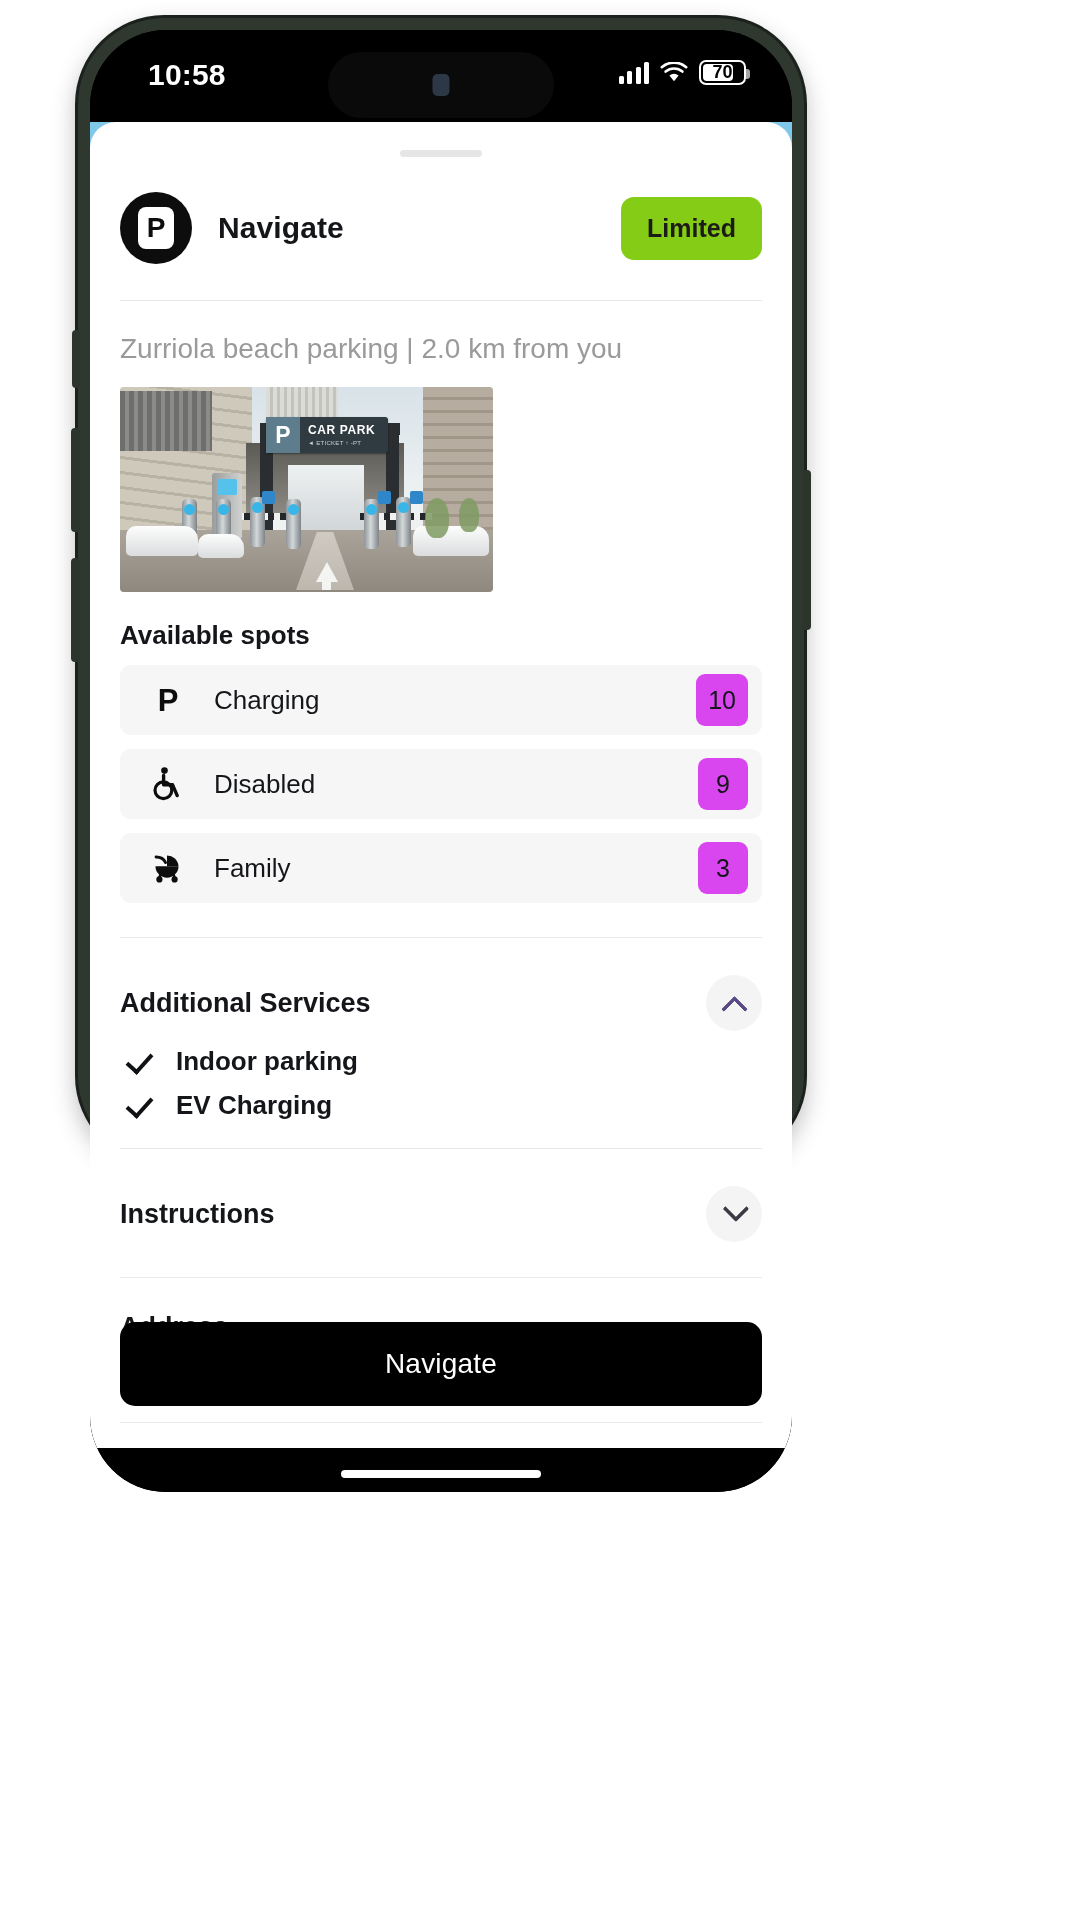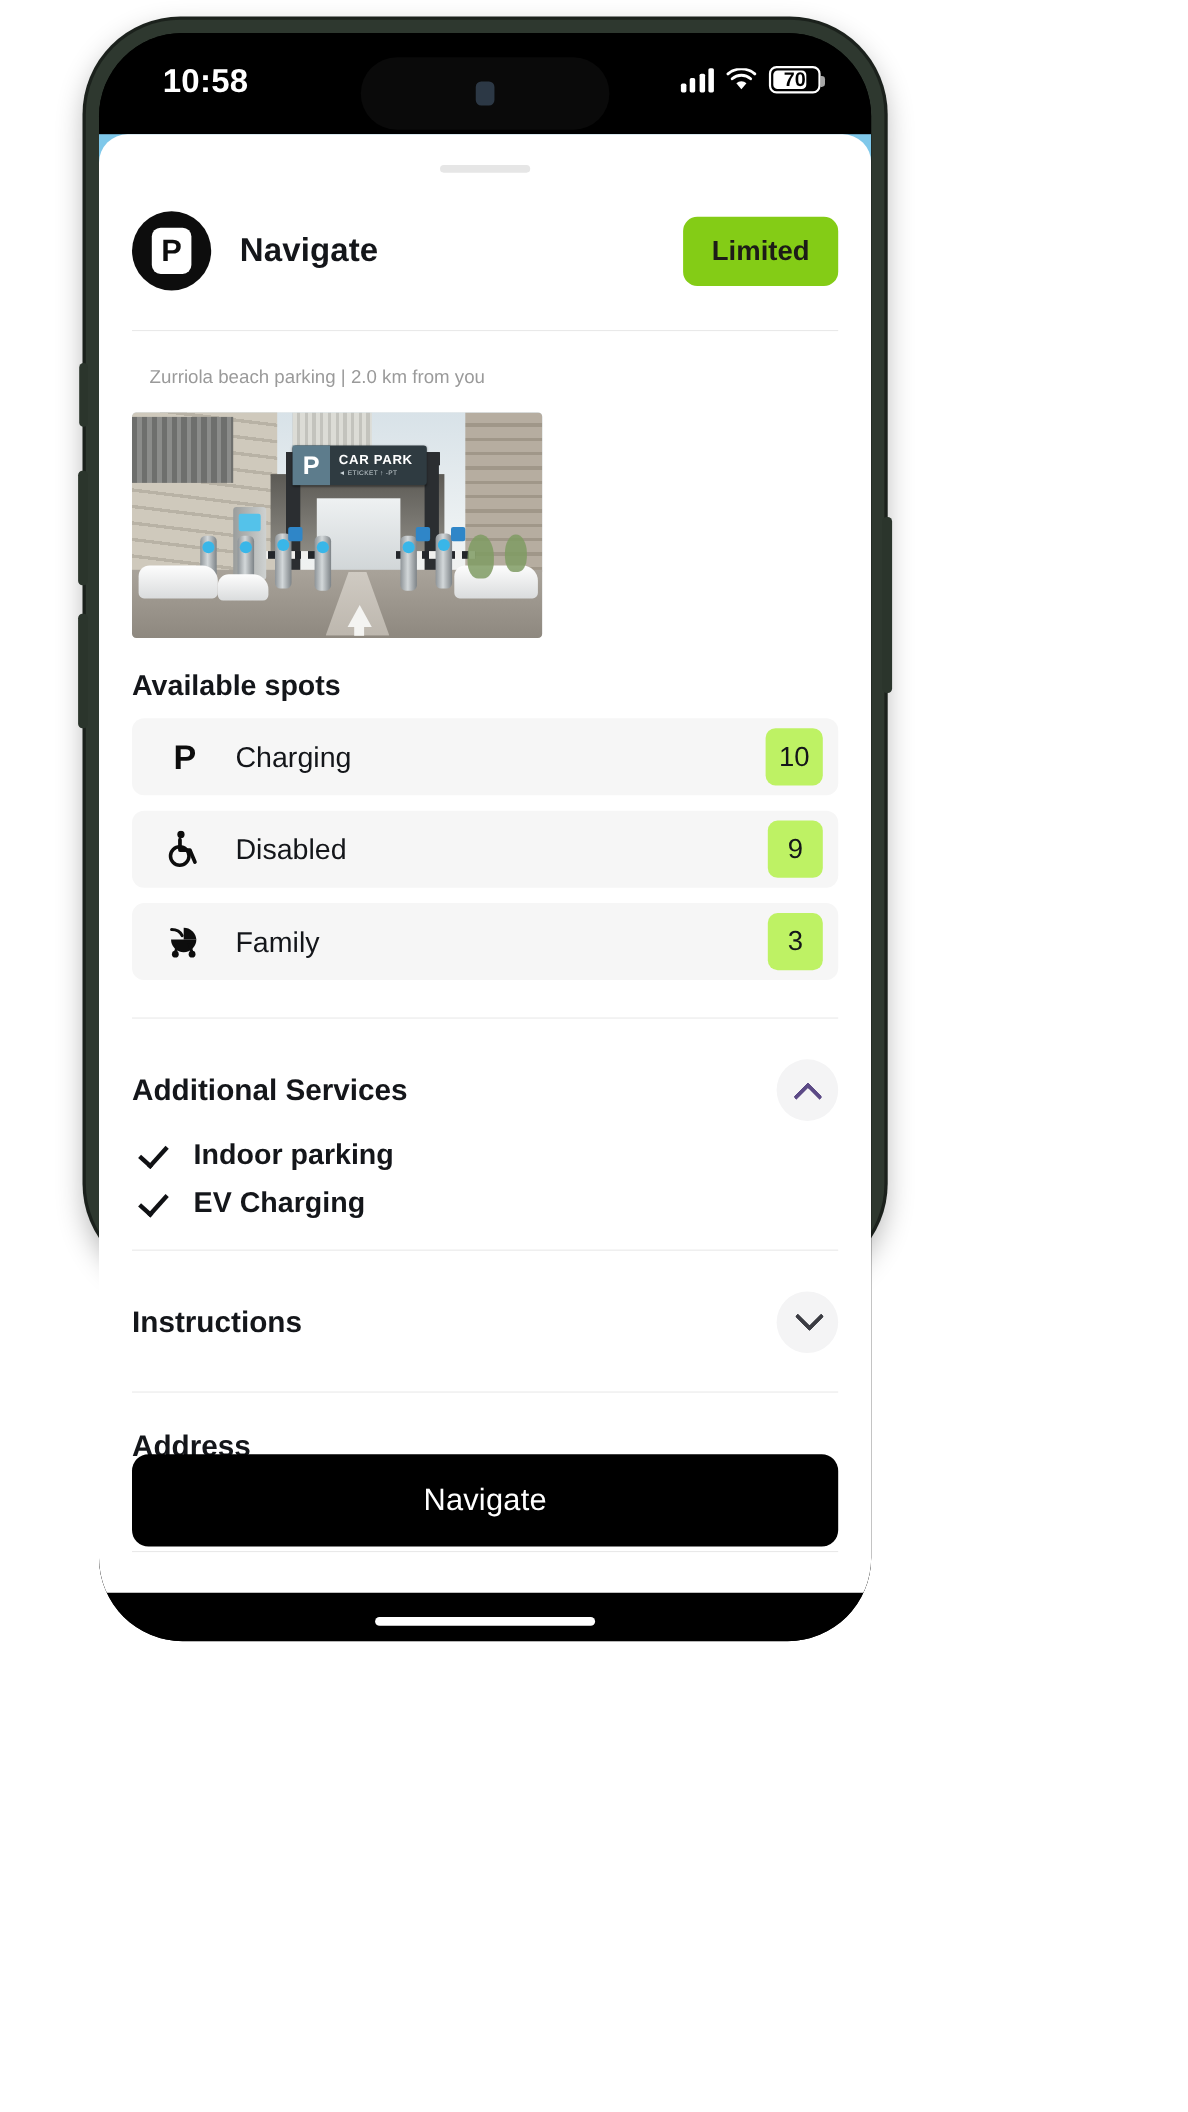--- a/index.html
+++ b/index.html
@@ -147,8 +147,8 @@
 
   
   #subtitle {
-    margin: 32px 24px 0;
-    font-size: 17px; color: #9a9a9a; font-weight: 400;
+    margin: 32px 8px 0;
+    font-size: 28px; color: #9a9a9a; font-weight: 400;
   }
 
   

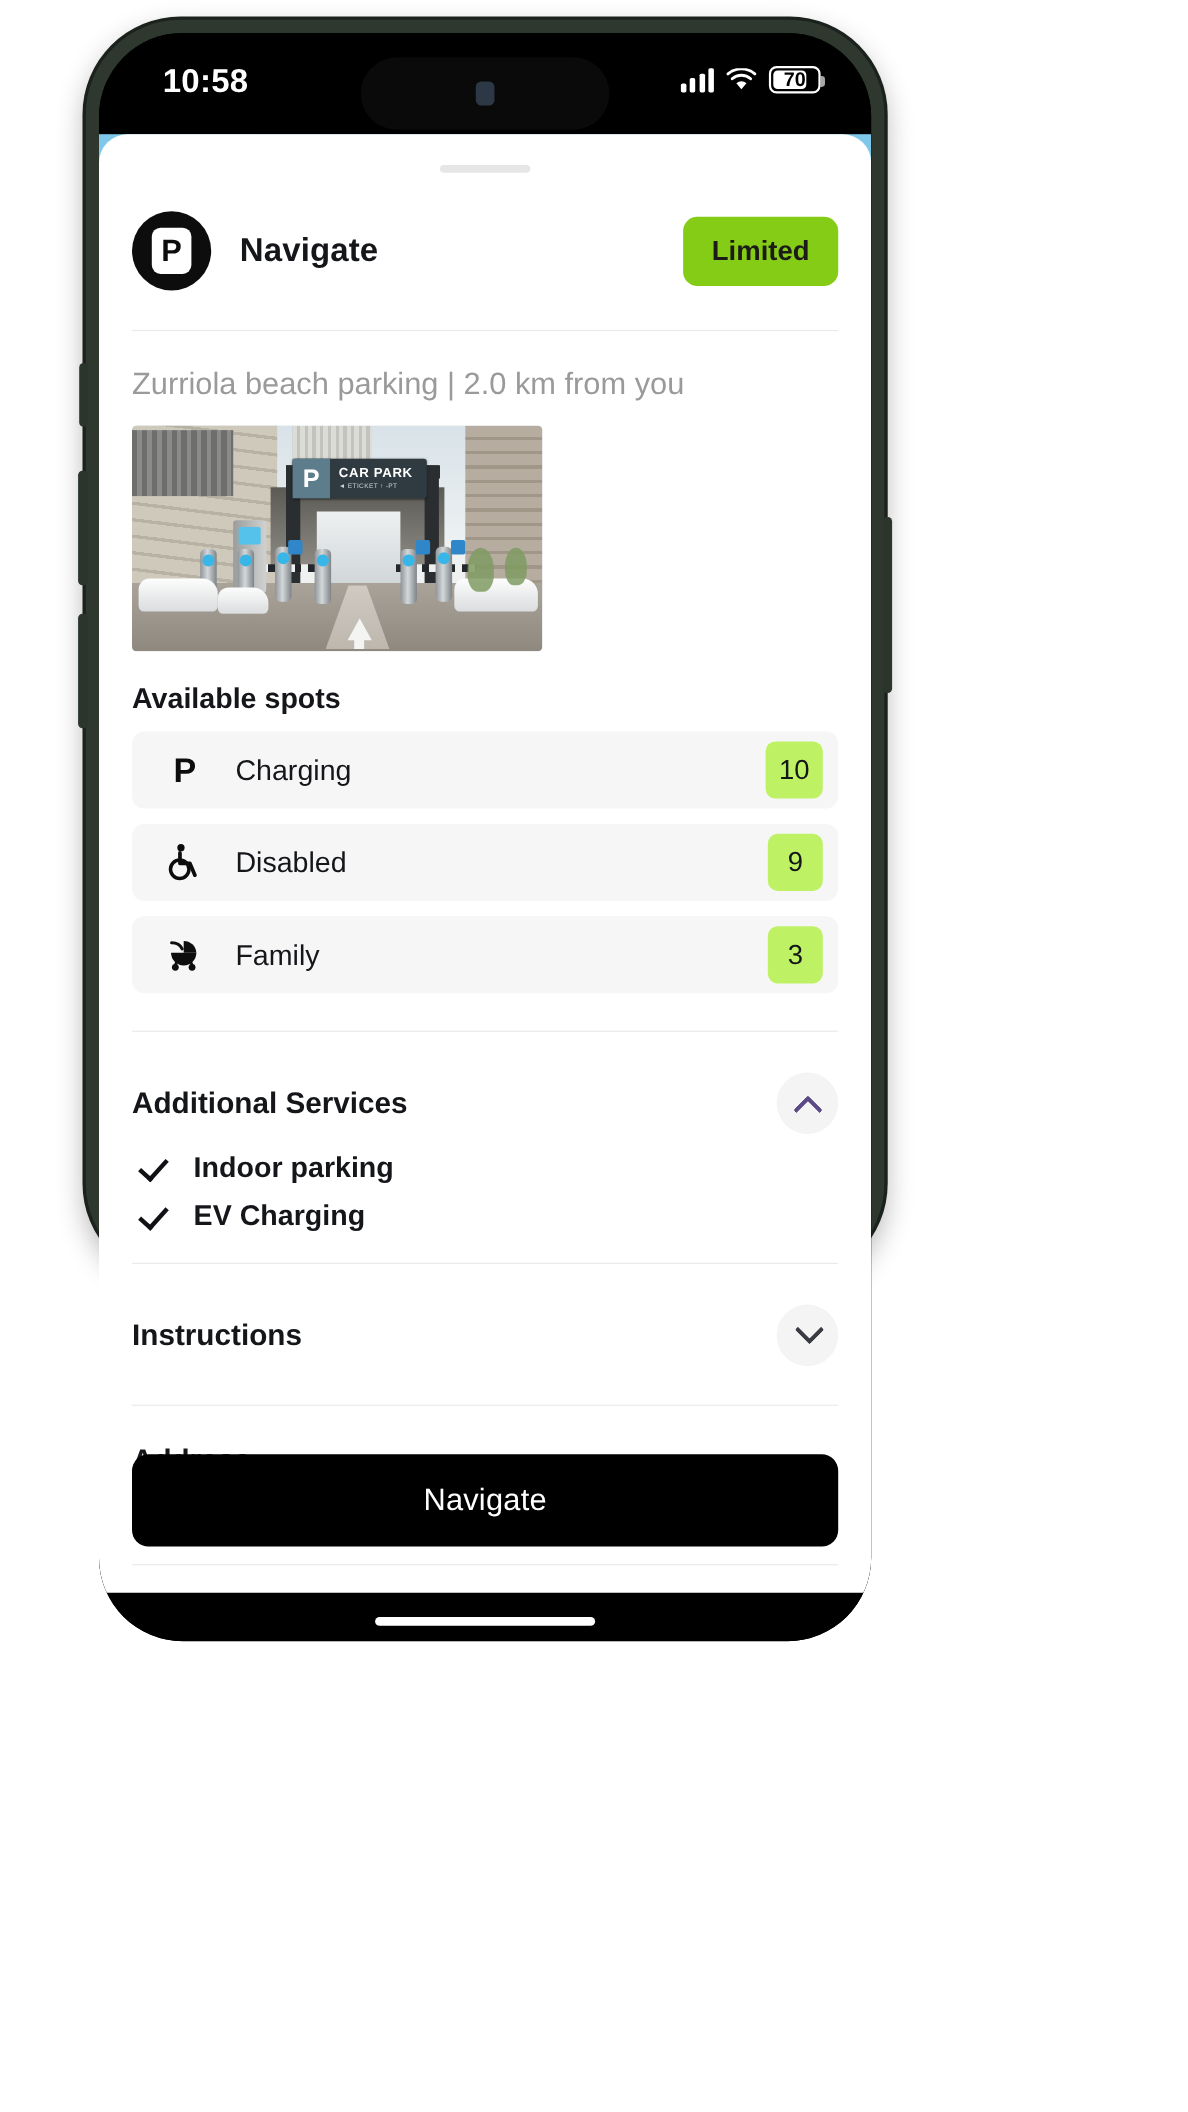--- a/index.html
+++ b/index.html
@@ -250,7 +250,7 @@
   .spot-count {
     margin-left: auto;
     min-width: 50px; height: 52px; padding: 0 12px;
-    background: #bef264; border-radius: 9px;
+    background: #d946ef; border-radius: 9px;
     display: flex; align-items: center; justify-content: center;
     font-size: 25px; color: #14161a;
   }

